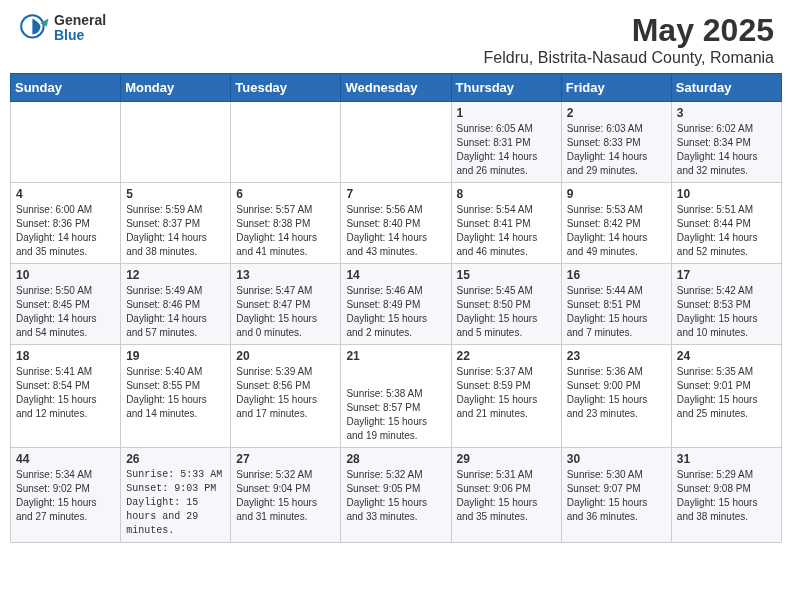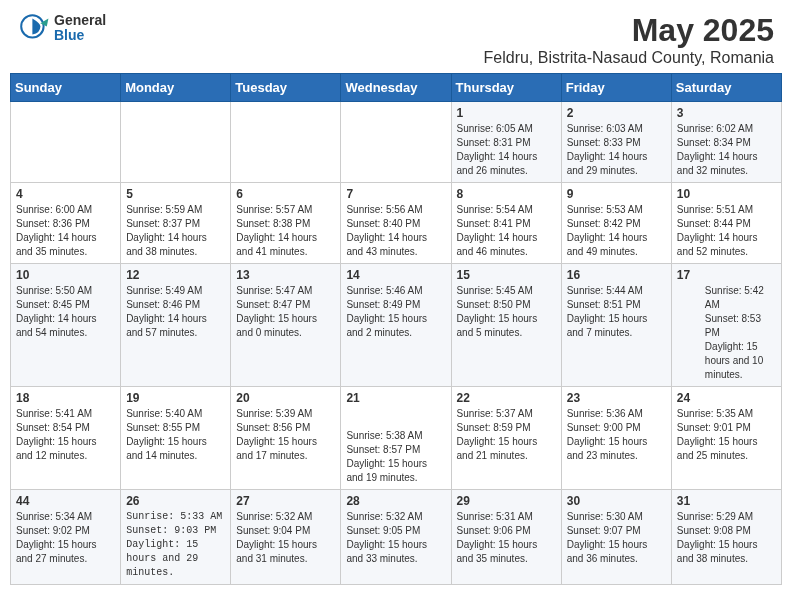--- a/index.html
+++ b/index.html
@@ -240,7 +240,7 @@
           </td>
           <td>
             <span class="day-num">17</span>
-            <div class="day-info" style="white-space: pre-line; margin-left: 28px;">Sunrise: 5:42 AM
+            <div class="day-info" style="white-space: pre-line;">Sunrise: 5:42 AM
 Sunset: 8:53 PM
 Daylight: 15 hours and 10 minutes.</div>
           </td>

